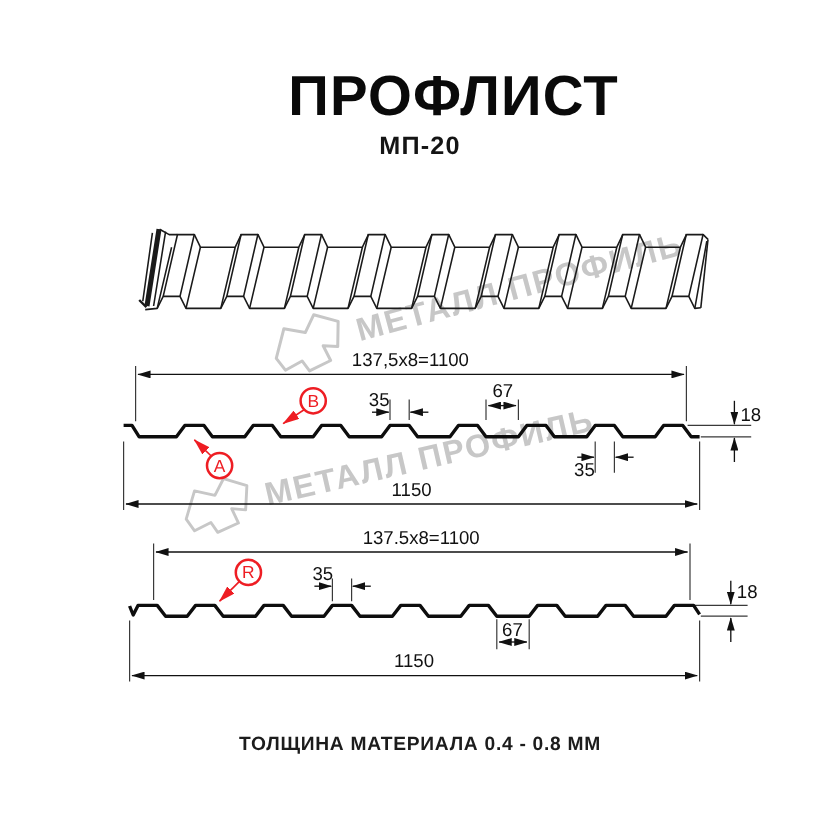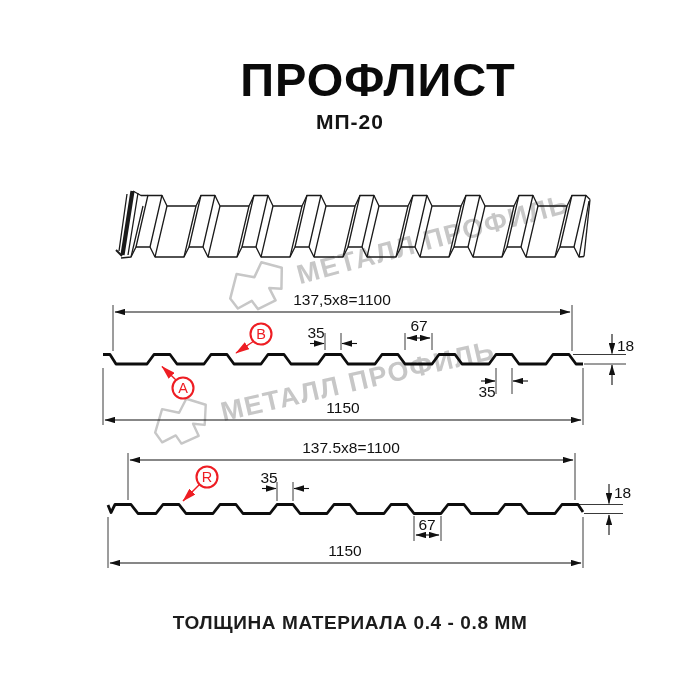--- a/index.html
+++ b/index.html
@@ -17,7 +17,7 @@
   }
   .footer{
     position:absolute;left:0;top:612px;width:700px;text-align:center;
-    font-size:19px;font-weight:700;letter-spacing:0.6px;color:#1c1c1c;
+    font-size:16px;font-weight:700;letter-spacing:0.6px;color:#1c1c1c;
   }
   .watermark{
     position:absolute;display:flex;align-items:center;gap:9px;

